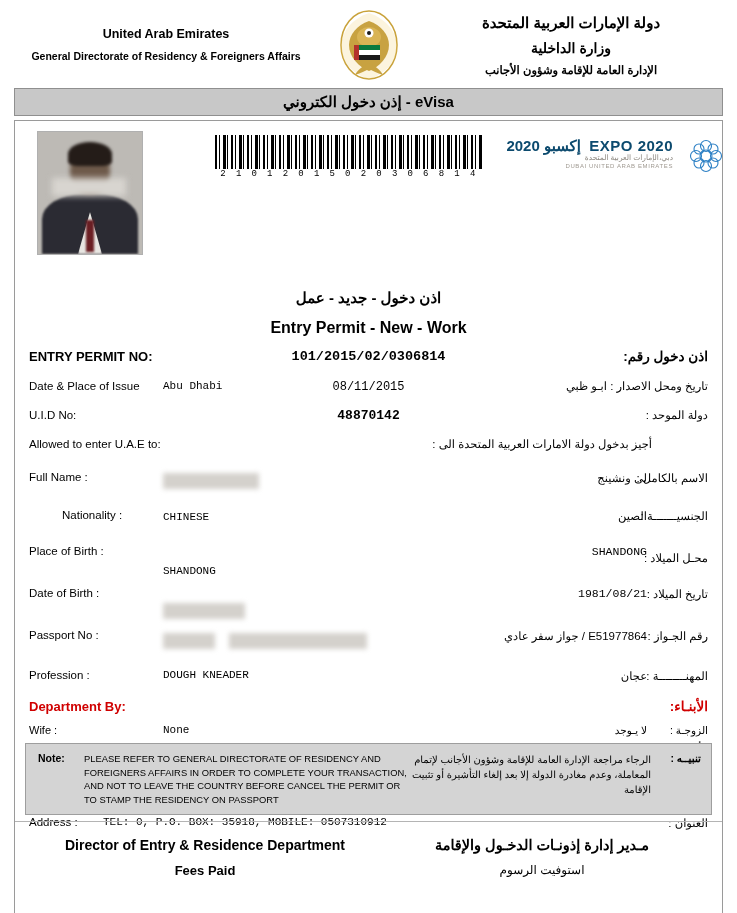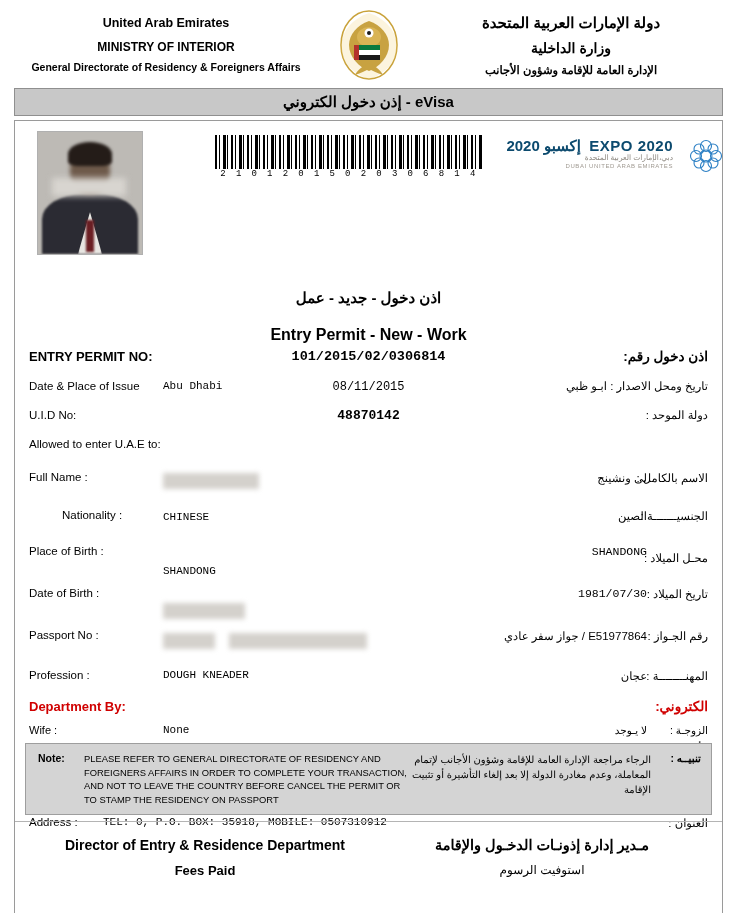--- a/index.html
+++ b/index.html
@@ -398,7 +398,6 @@
   <div class="header">
     <div class="header-en">
       <div class="l1">United Arab Emirates</div>
-      <div class="l2">MINISTRY OF INTERIOR</div>
       <div class="l3">General Directorate of Residency &amp; Foreigners Affairs</div>
     </div>
 

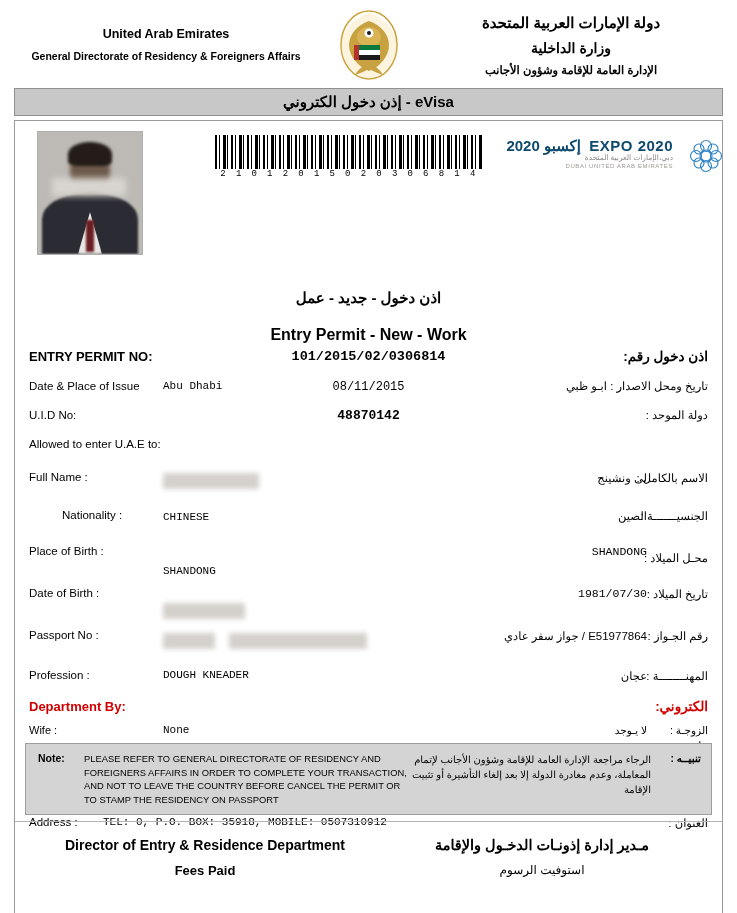--- a/index.html
+++ b/index.html
@@ -208,7 +208,7 @@
     font-size: 15px;
     font-weight: bold;
     direction: rtl;
-    margin-bottom: 19px;
+    margin-bottom: 12px;
   }
   .permit-title .en {
     font-size: 16px;

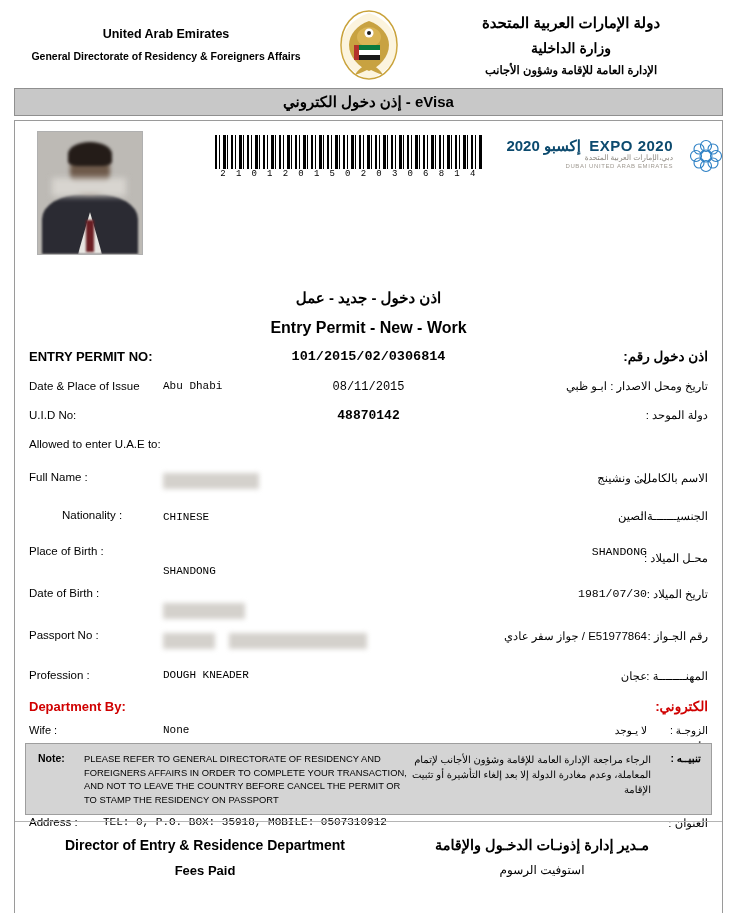--- a/index.html
+++ b/index.html
@@ -493,6 +493,7 @@
 
       <div class="row">
         <span class="lbl-en">Allowed to enter U.A.E to:</span>
+        <span class="lbl-ar" style="right:70px;">أجيز بدخول دولة الامارات العربية المتحدة الى :</span>
       </div>
 
       <div class="row" style="height:38px;">

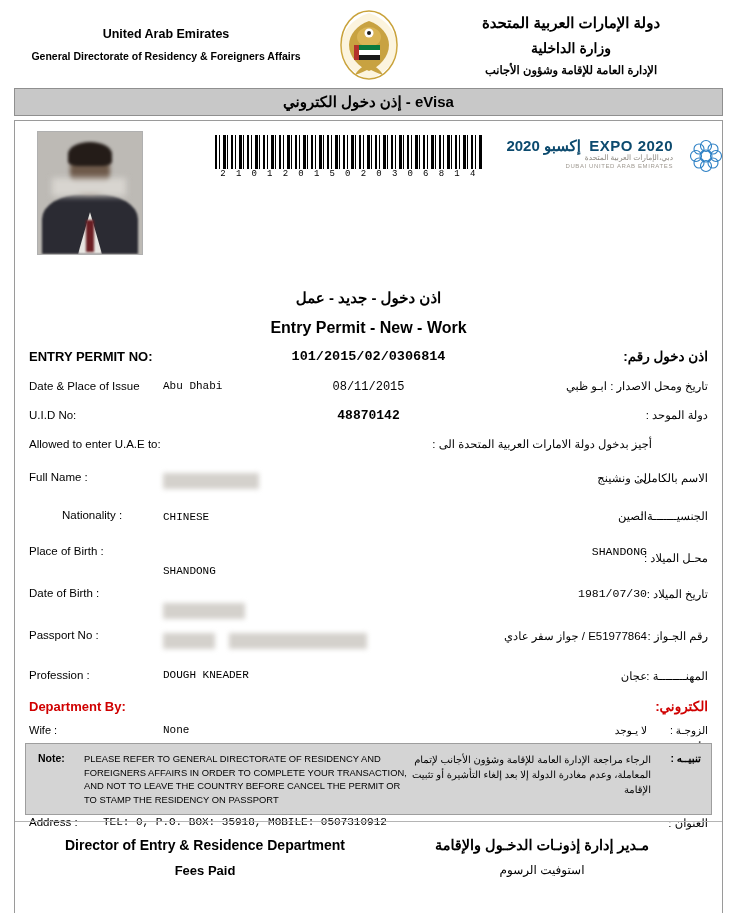--- a/index.html
+++ b/index.html
@@ -520,7 +520,7 @@
       <div class="row" style="height:40px;">
         <span class="lbl-en" style="top:6px;">Date of Birth :</span>
         <span class="redact-bar" style="position:absolute;left:148px;top:22px;width:82px;height:16px;"></span>
-        <span class="val-ar-mid" style="top:6px;">1981/07/30</span>
+        <span class="val-ar-mid" style="top:6px;">1981/08/21</span>
         <span class="lbl-ar" style="top:6px;">تاريخ الميلاد :</span>
       </div>
 

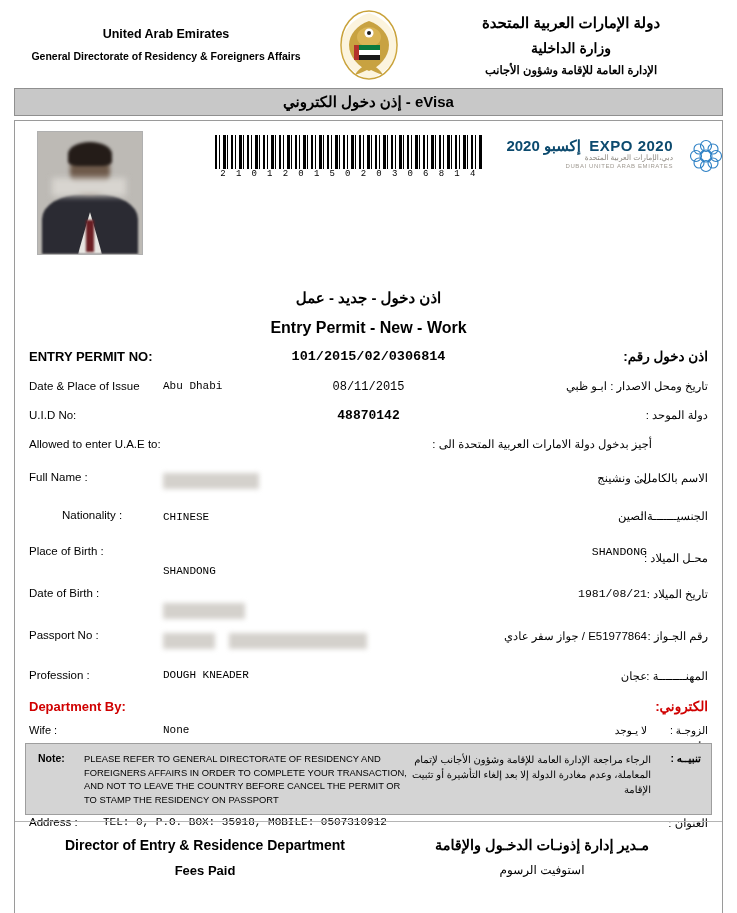--- a/index.html
+++ b/index.html
@@ -541,7 +541,7 @@
 
       <div class="row" style="height:28px;">
         <span class="lbl-en accompanied" style="font-size:13px;top:4px;">Department By:</span>
-        <span class="lbl-ar accompanied" style="font-size:13.5px;top:3px;">الكتروني:</span>
+        <span class="lbl-ar accompanied" style="font-size:13.5px;top:3px;">الأبنـاء:</span>
       </div>
 
       <div class="row" style="height:18px;">

